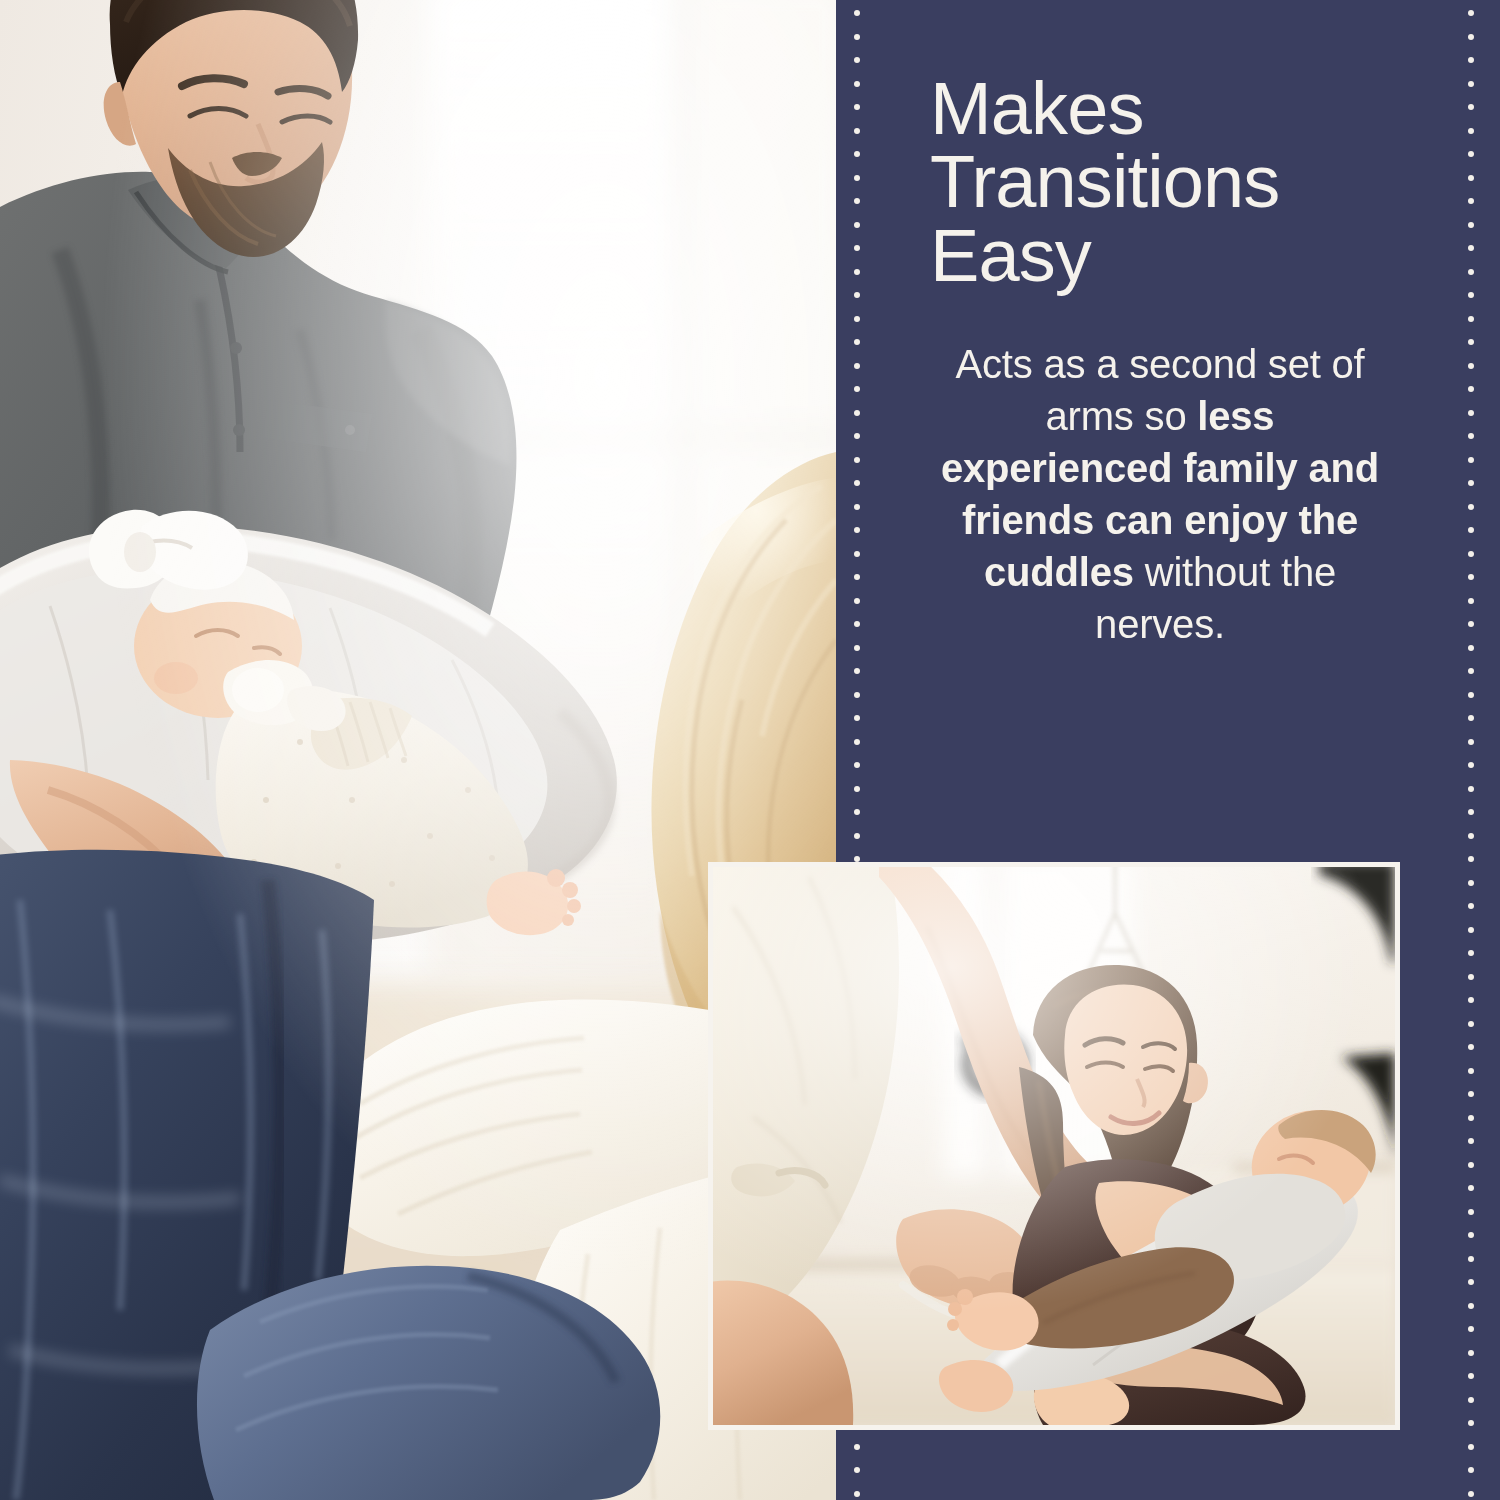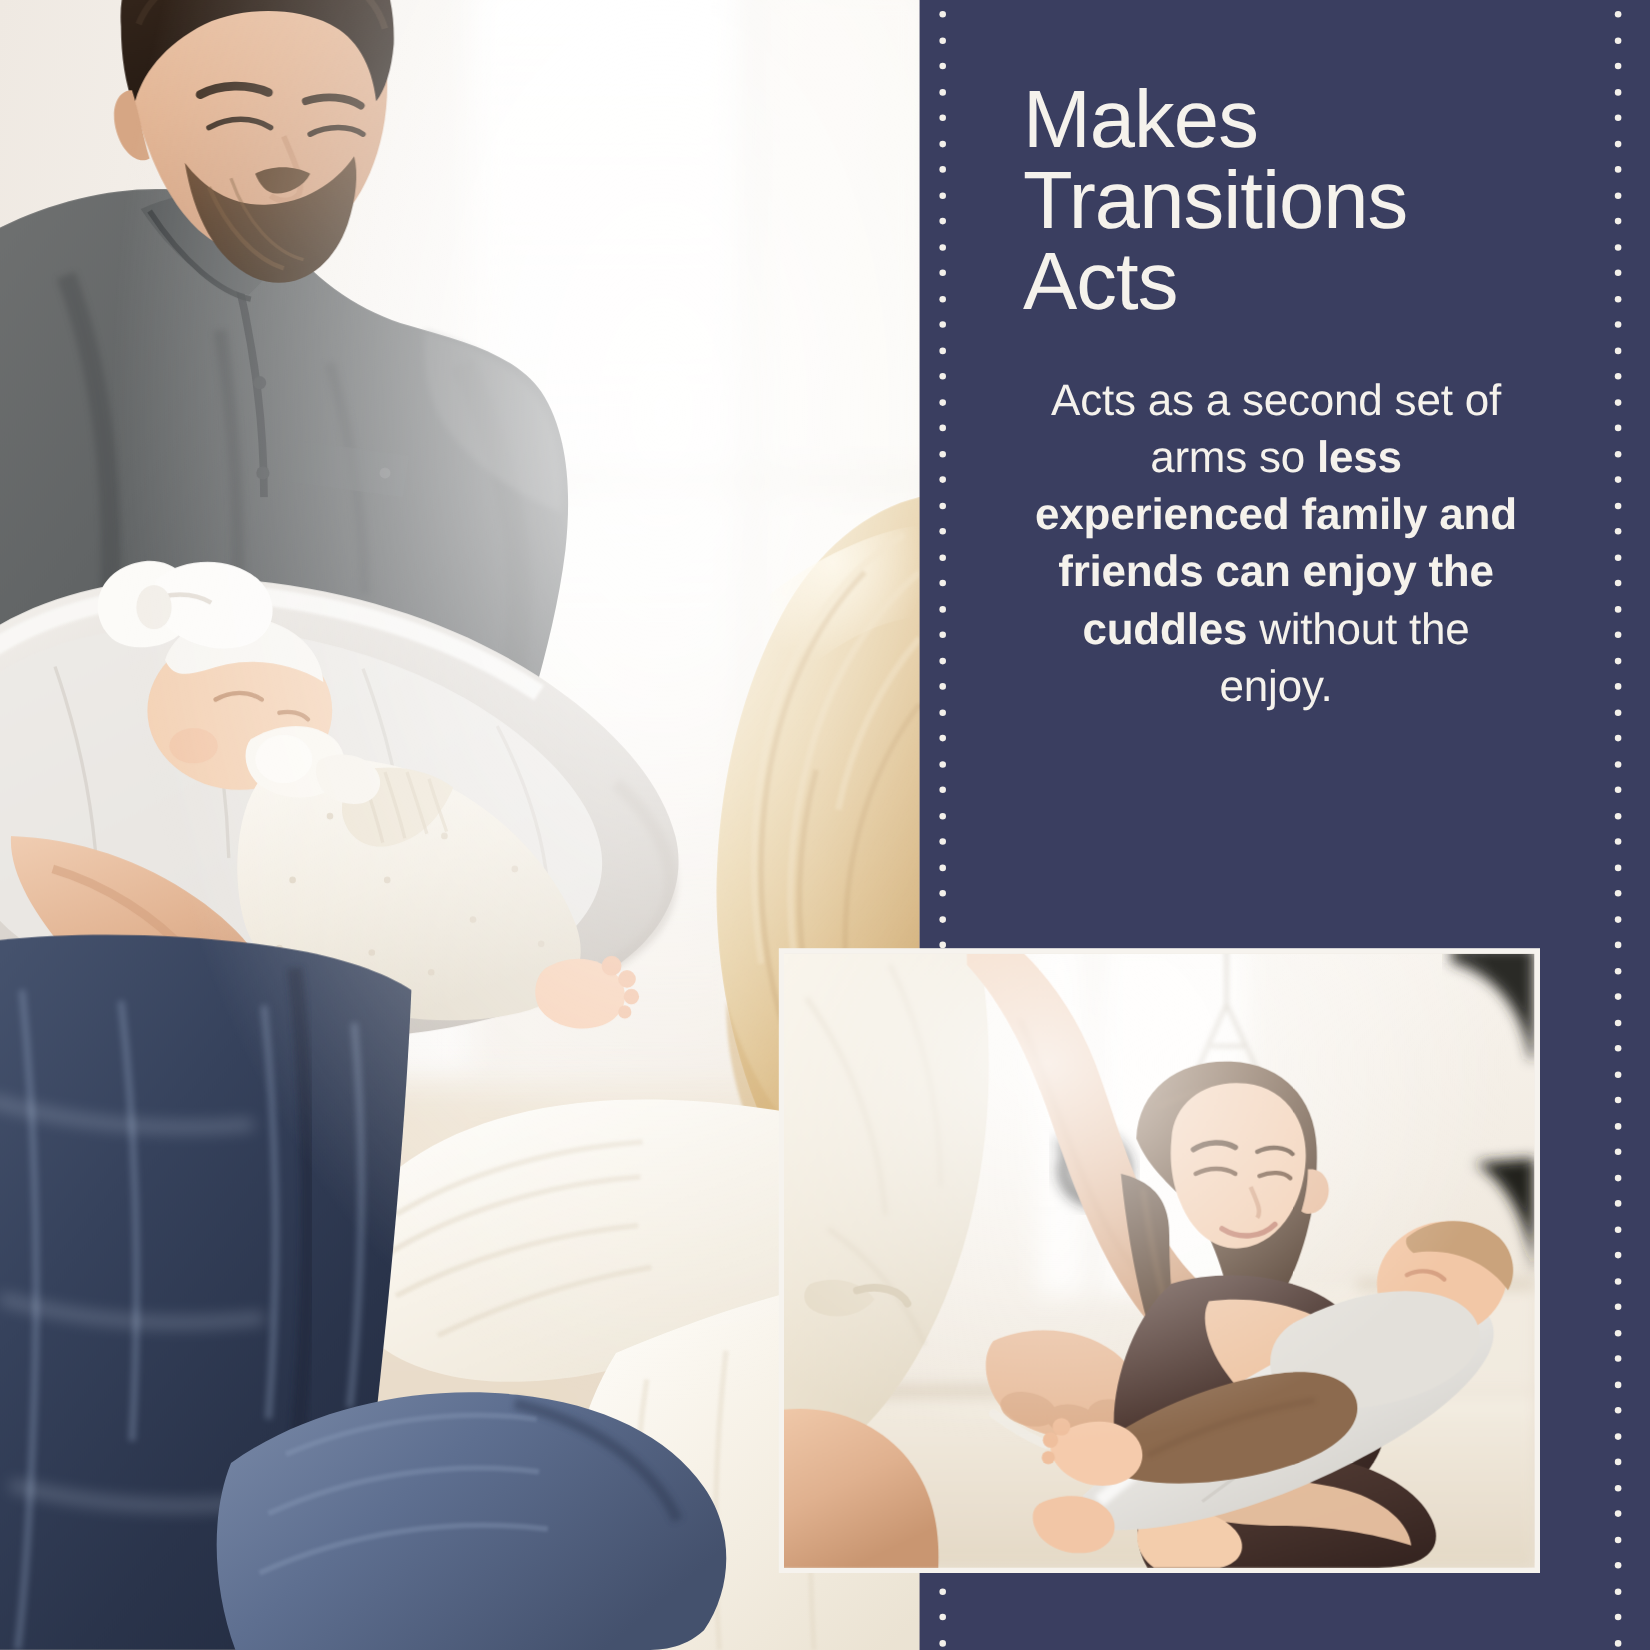--- a/index.html
+++ b/index.html
@@ -564,7 +564,7 @@
     <div class="copy-block">
       <h1 class="headline">Makes
 Transitions
-Acts</h1>
+Easy</h1>
 
       <p class="body-copy" id="bodyCopy"><span>Acts as a second set of arms so </span><b>less experienced family and friends can enjoy the cuddles</b><span> without the enjoy.</span></p>
     </div>

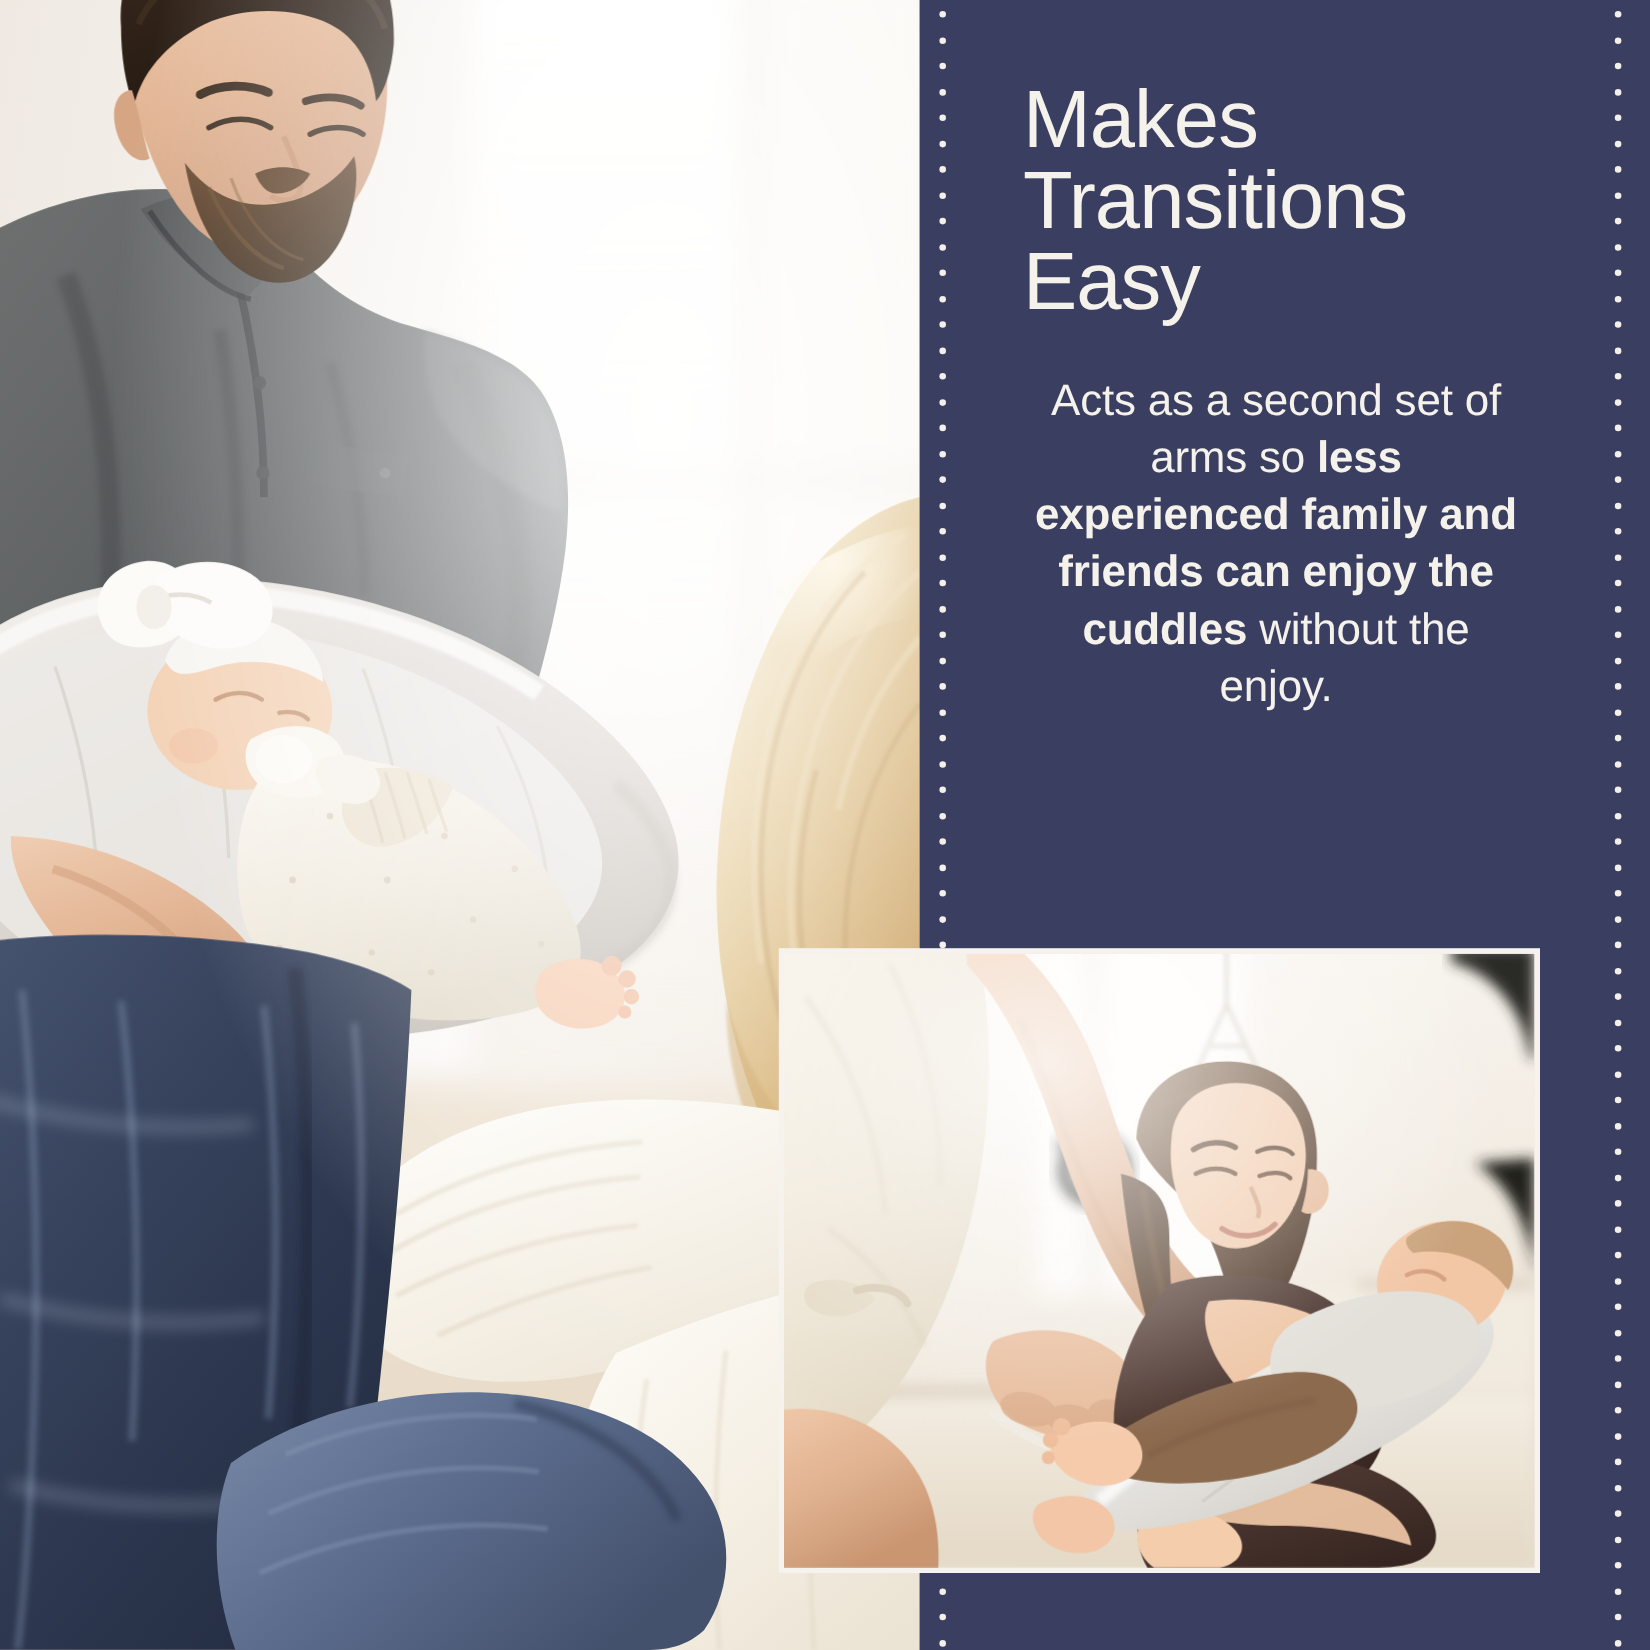--- a/index.html
+++ b/index.html
@@ -566,7 +566,7 @@
 Transitions
 Easy</h1>
 
-      <p class="body-copy" id="bodyCopy"><span>Acts as a second set of arms so </span><b>less experienced family and friends can enjoy the cuddles</b><span> without the enjoy.</span></p>
+      <p class="body-copy" id="bodyCopy"><span>Acts as a second set of arms so </span><b>less experienced family and friends can enjoy the cuddles</b><span> without the nerves.</span></p>
     </div>
   </div>
 

